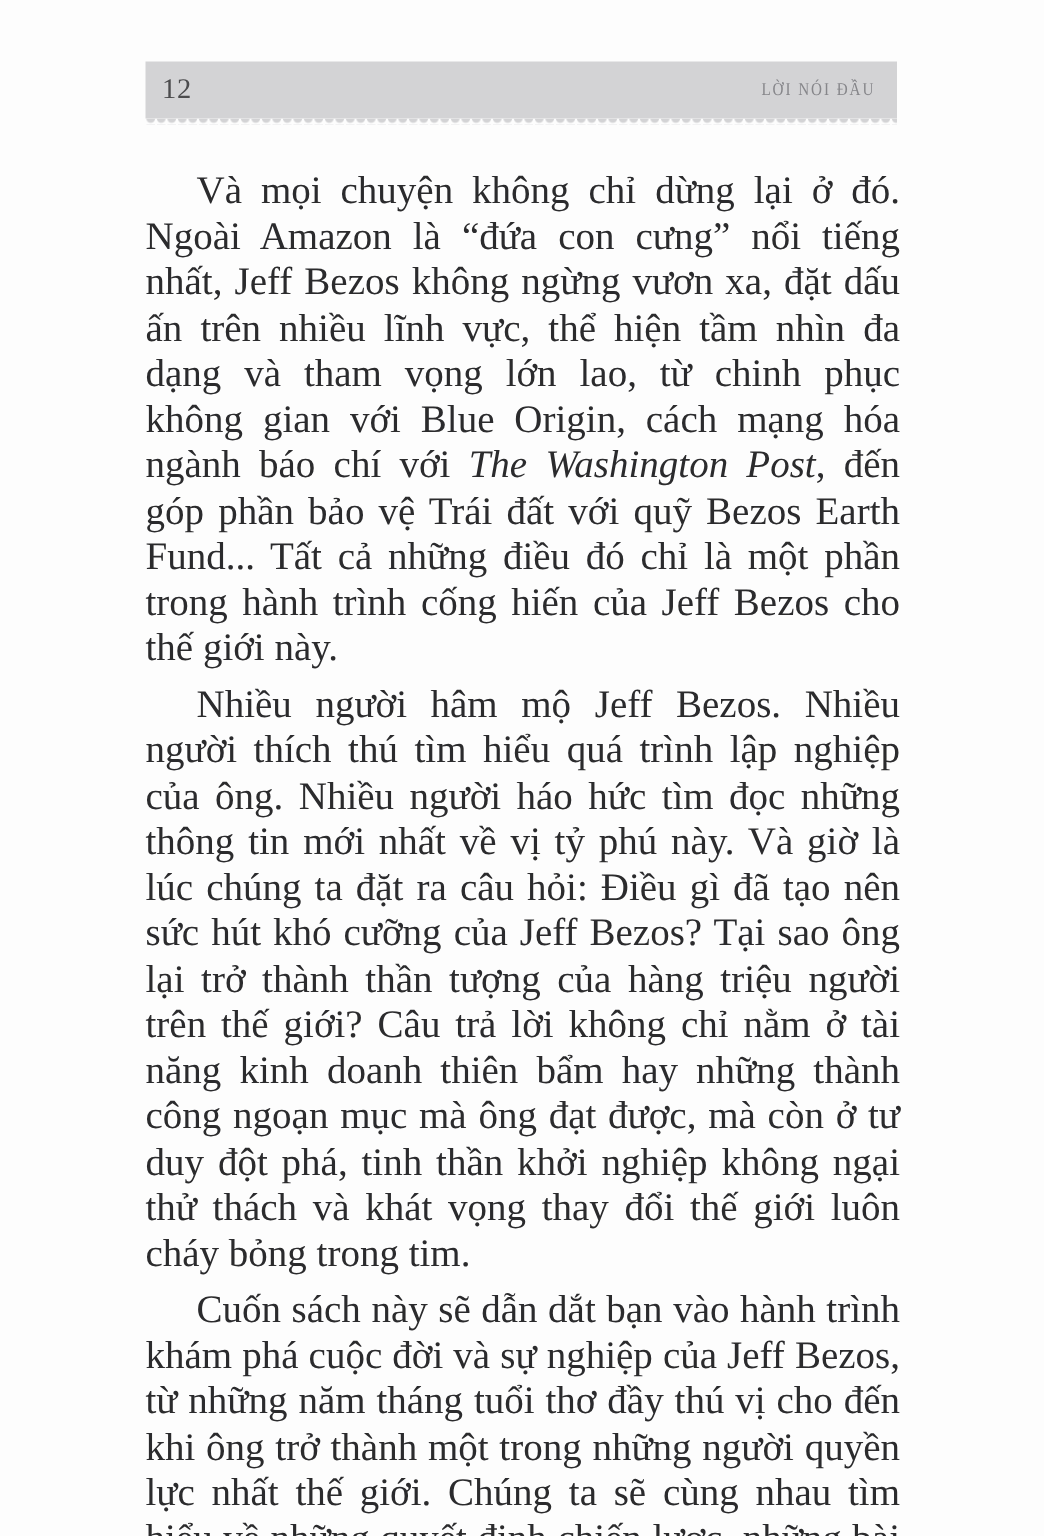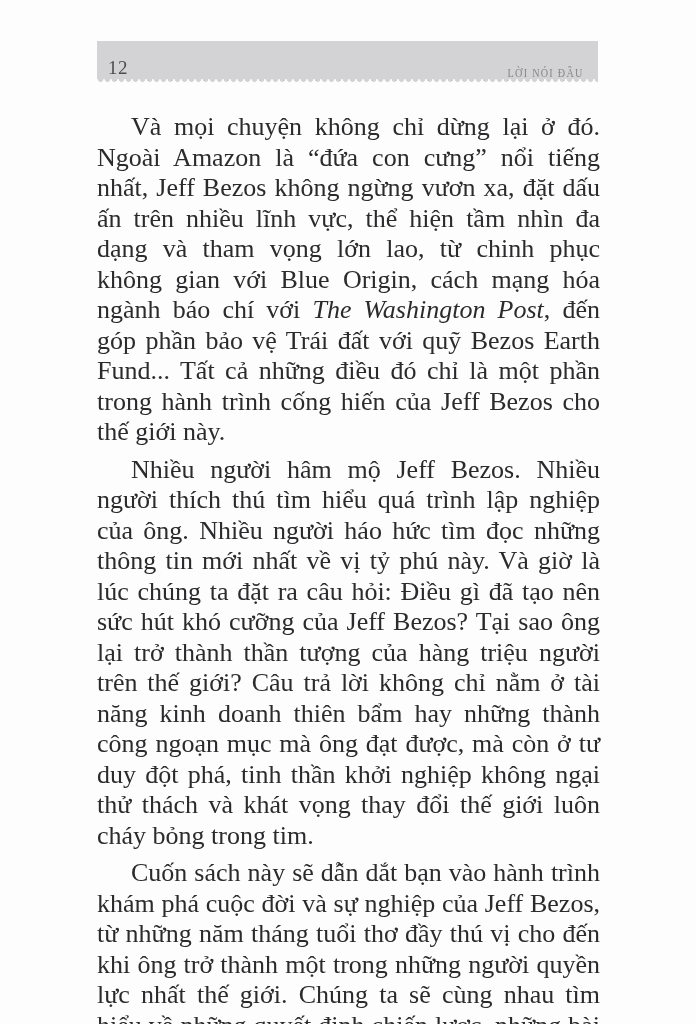--- a/index.html
+++ b/index.html
@@ -28,7 +28,7 @@
     height: 38px;
     background: #d3d3d5;
     display: flex;
-    align-items: flex-end;
+    align-items: center;
     justify-content: space-between;
     box-sizing: border-box;
     padding: 0 14px 0 11px;

